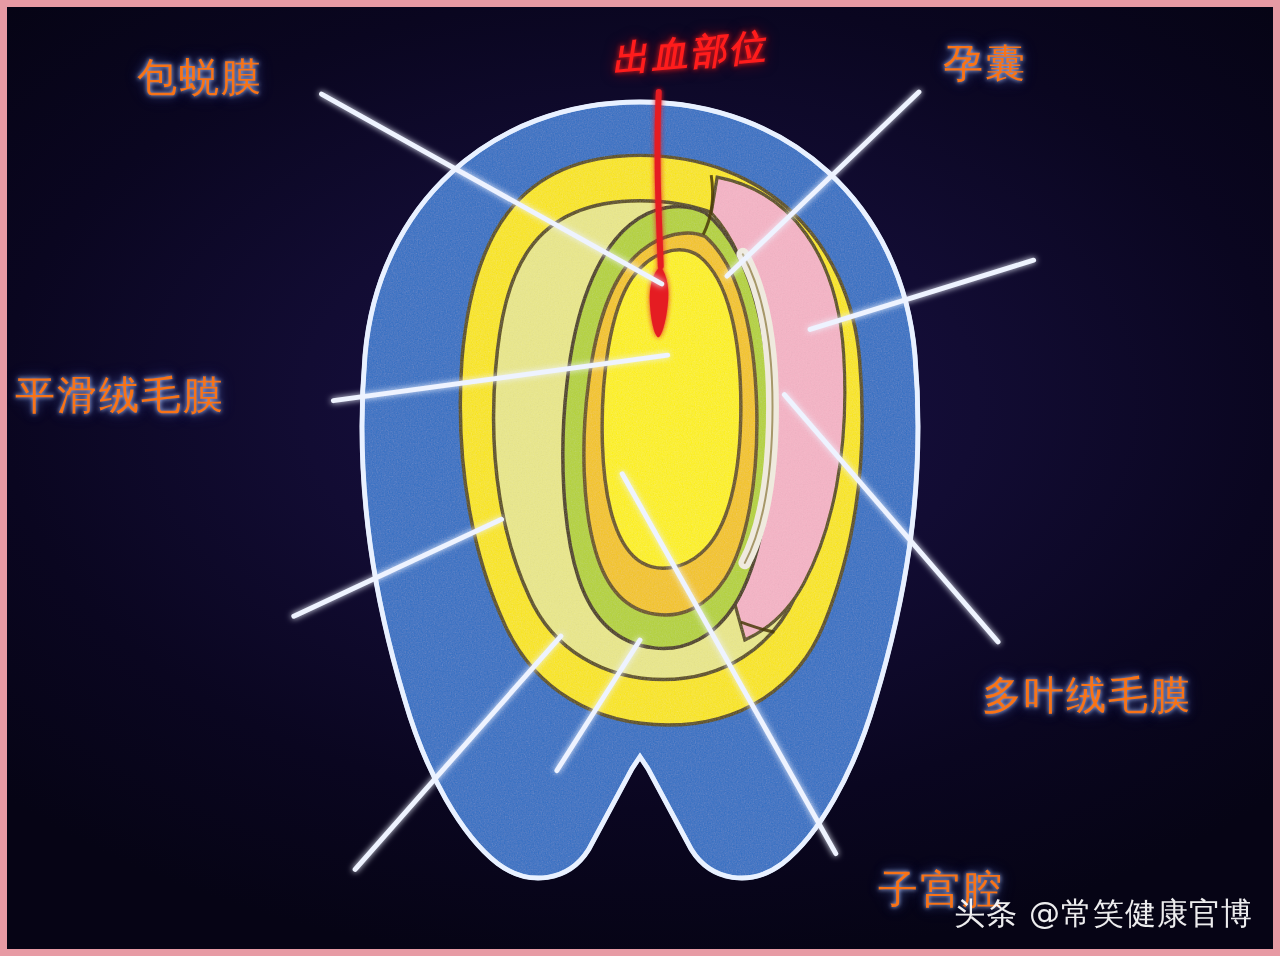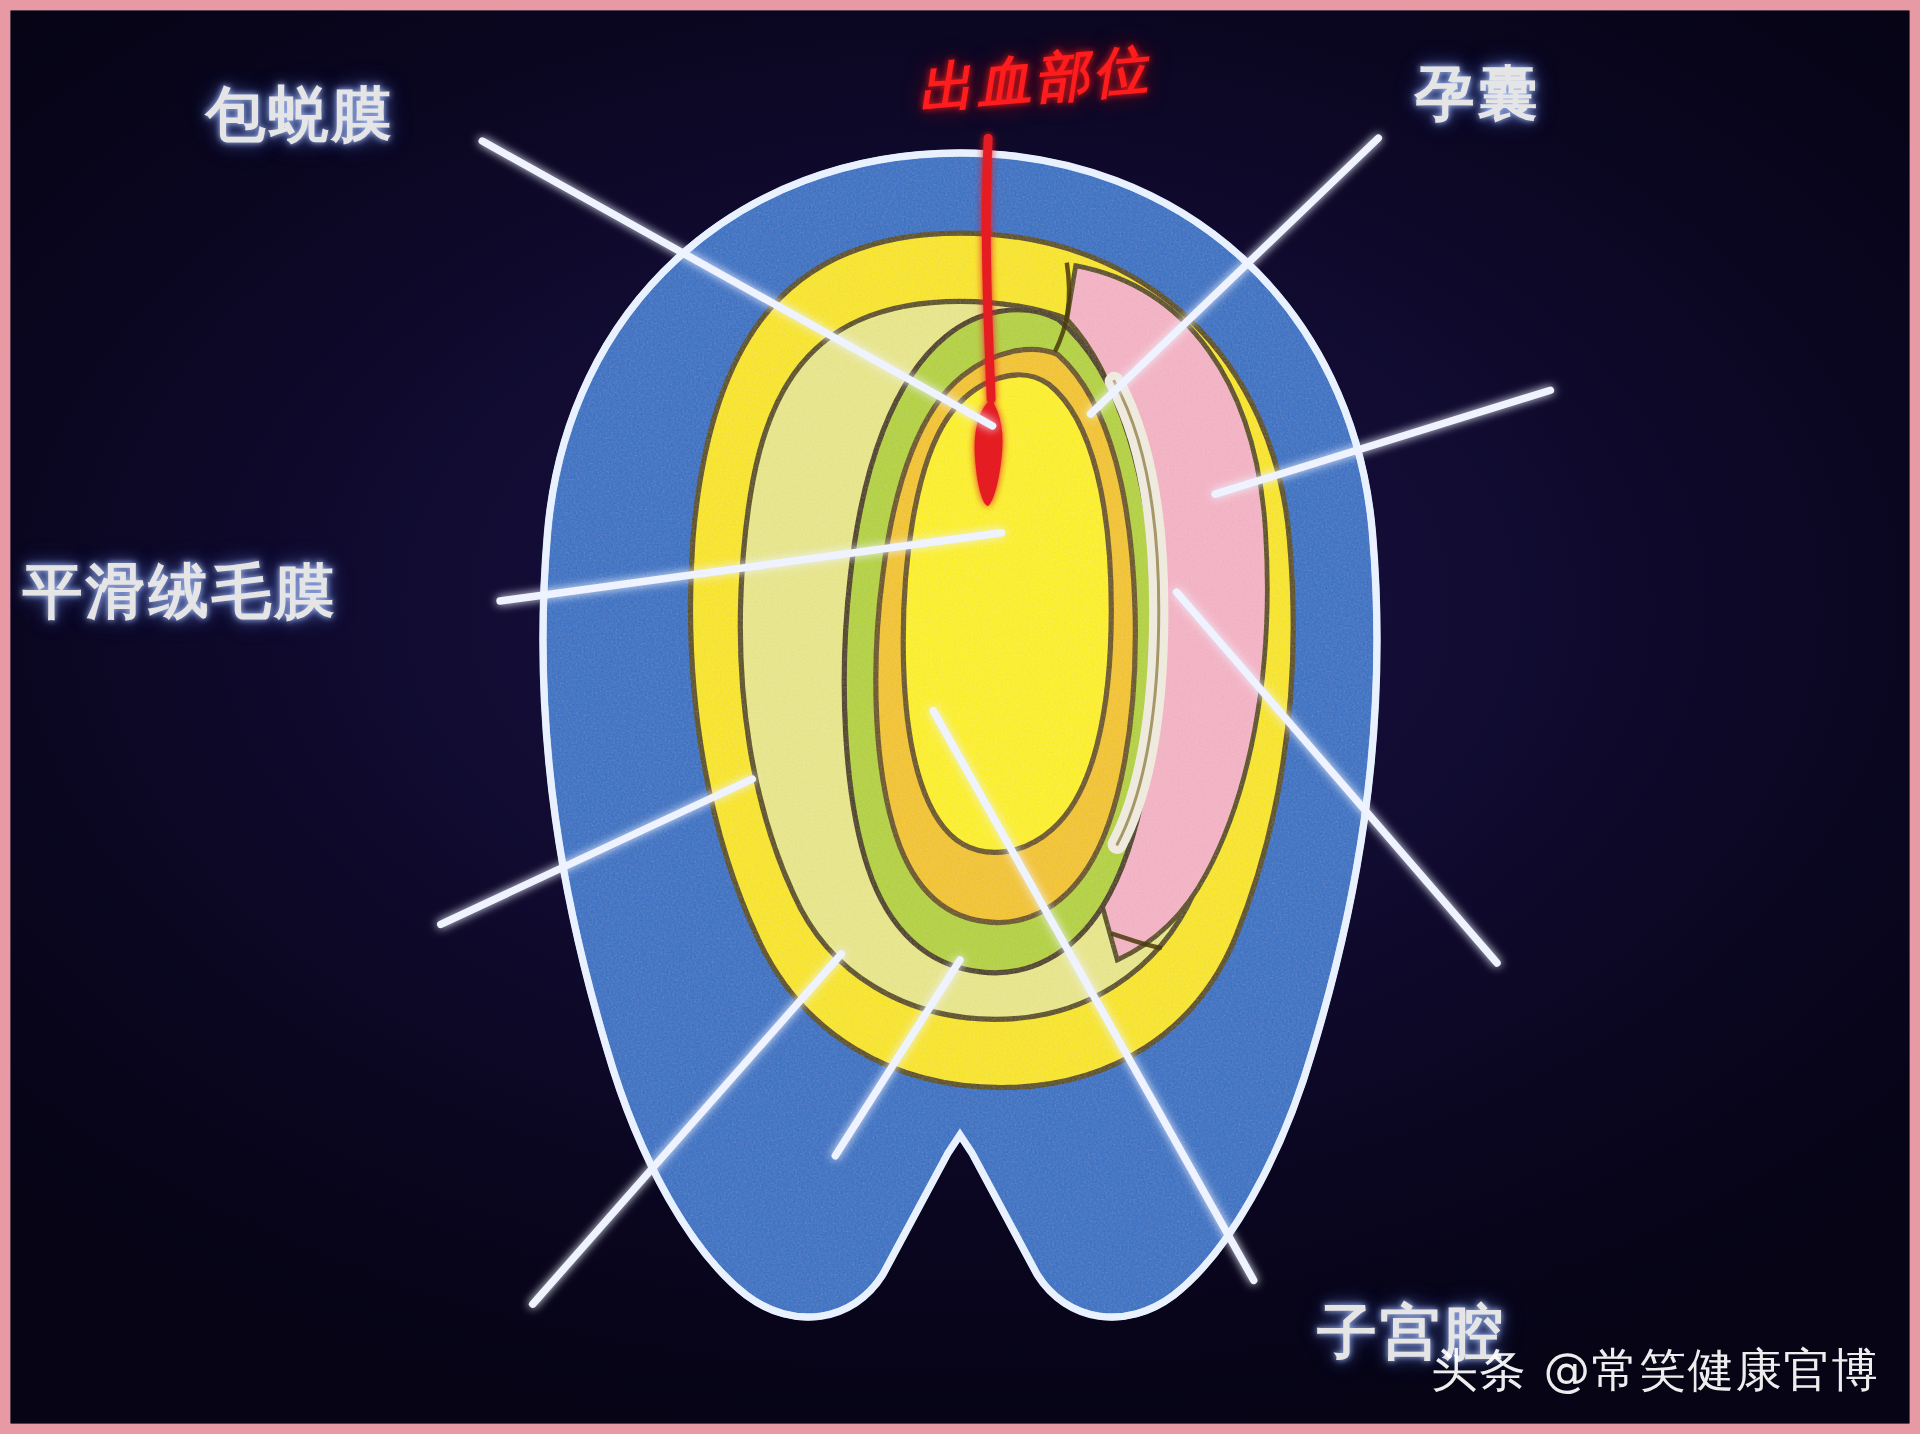--- a/index.html
+++ b/index.html
@@ -34,8 +34,8 @@
   }
   .lbl {
     position: absolute;
-    color: #e5e5e5;
-    font-weight: 700;
+    color: #f97316;
+    font-weight: 400;
     letter-spacing: 2px;
     text-shadow:
       0 0 4px rgba(180,200,255,0.95),

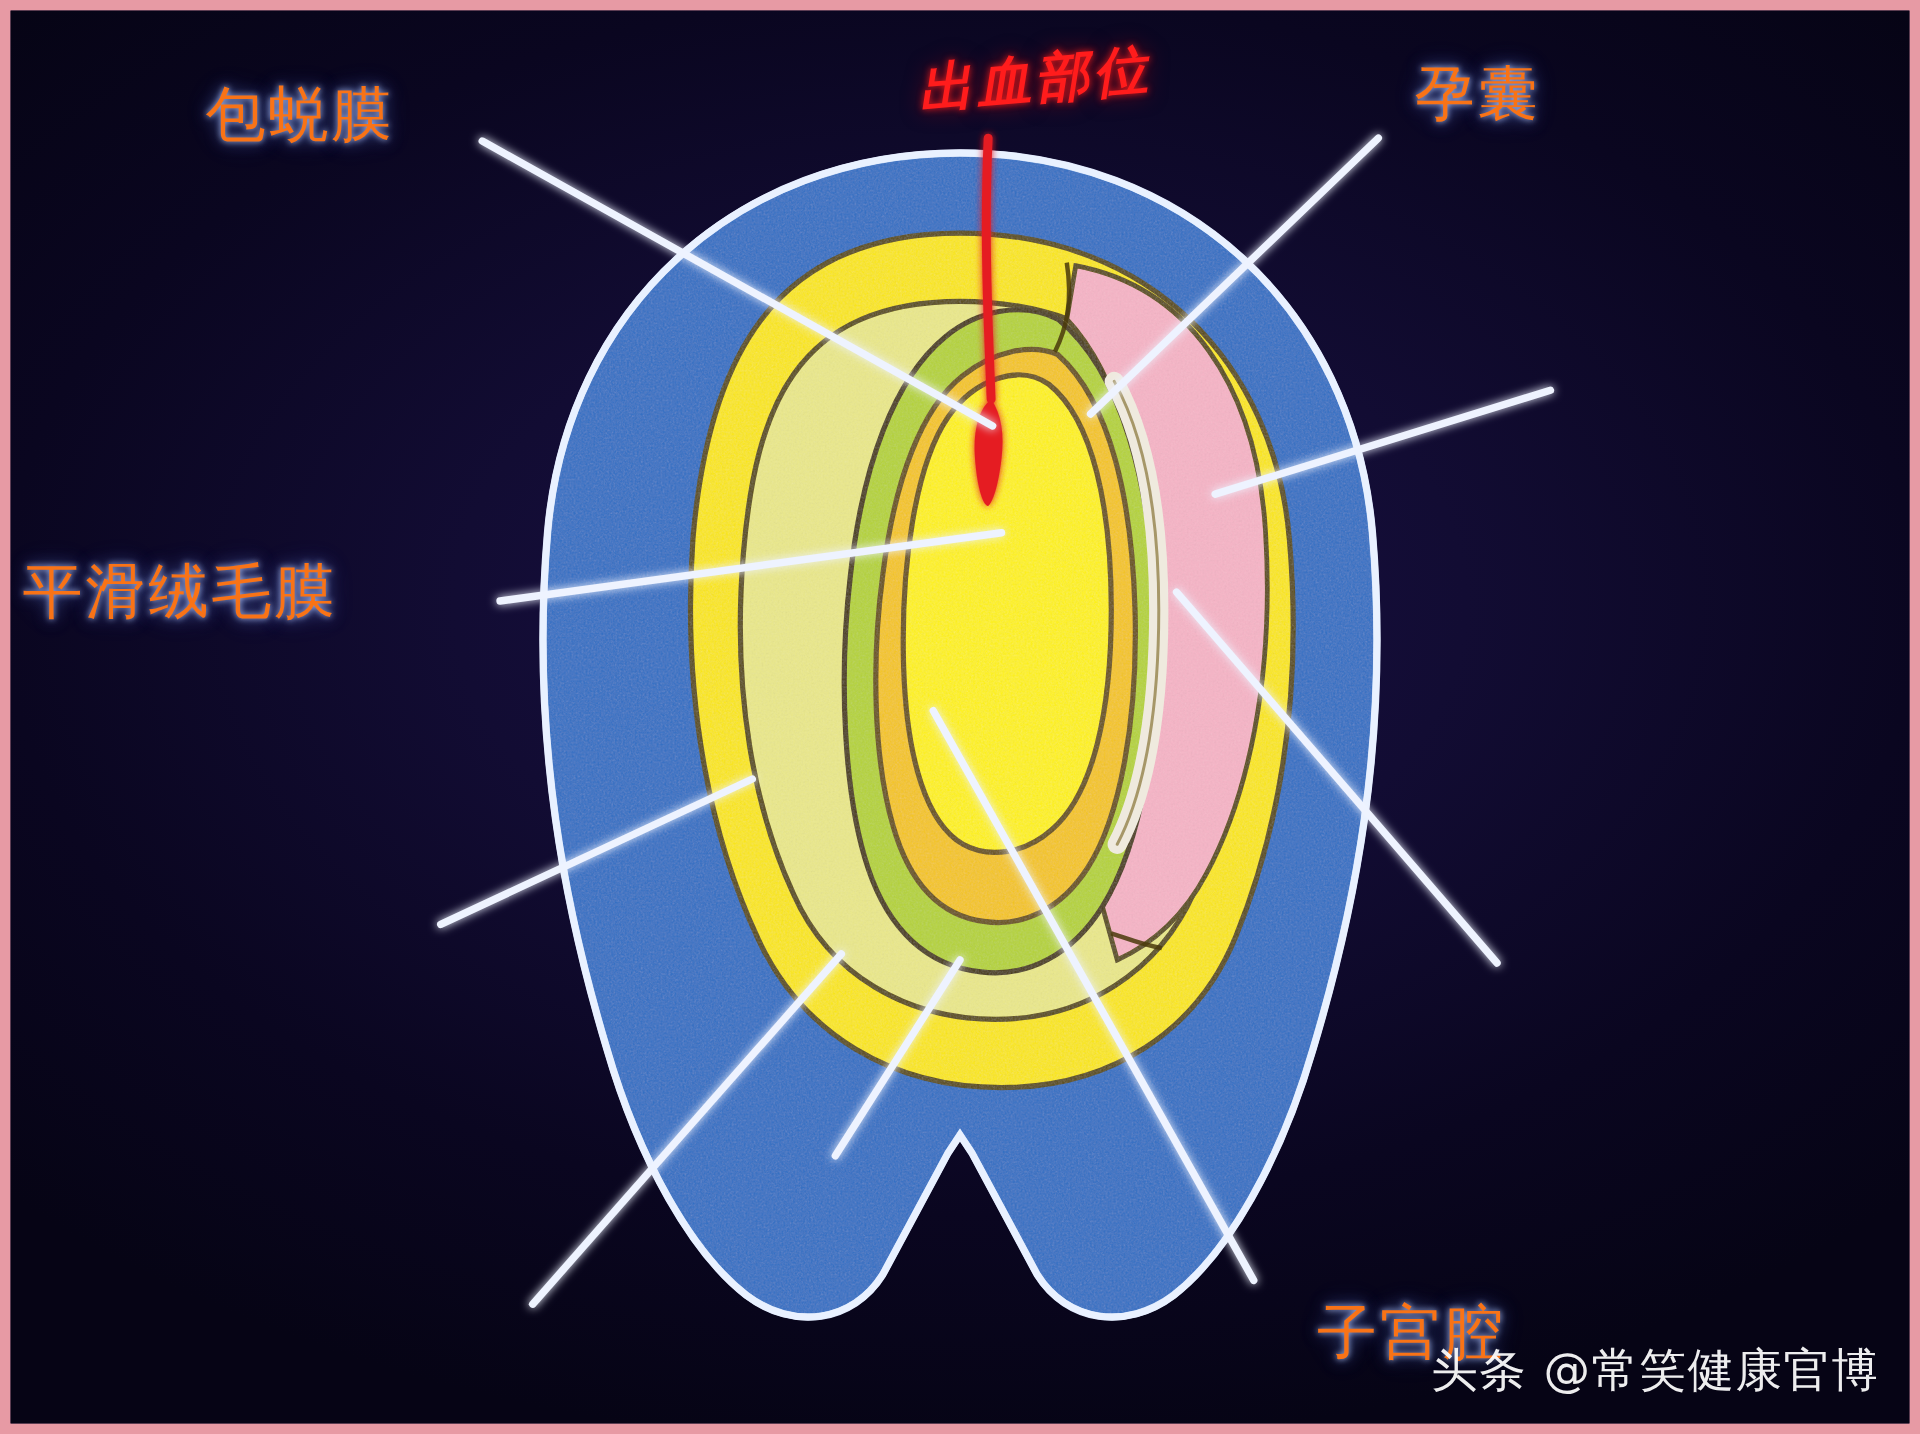--- a/index.html
+++ b/index.html
@@ -256,6 +256,7 @@
   <div class="lbl" style="left:936px; top:36px; font-size:40px;">孕囊</div>
 
 
+  <div class="lbl" style="left:975px; top:668px; font-size:40px;">多叶绒毛膜</div>
 
   <div class="lbl" style="left:832px; top:862px; font-size:40px;margin-left:39px;">子宫腔</div>
 

